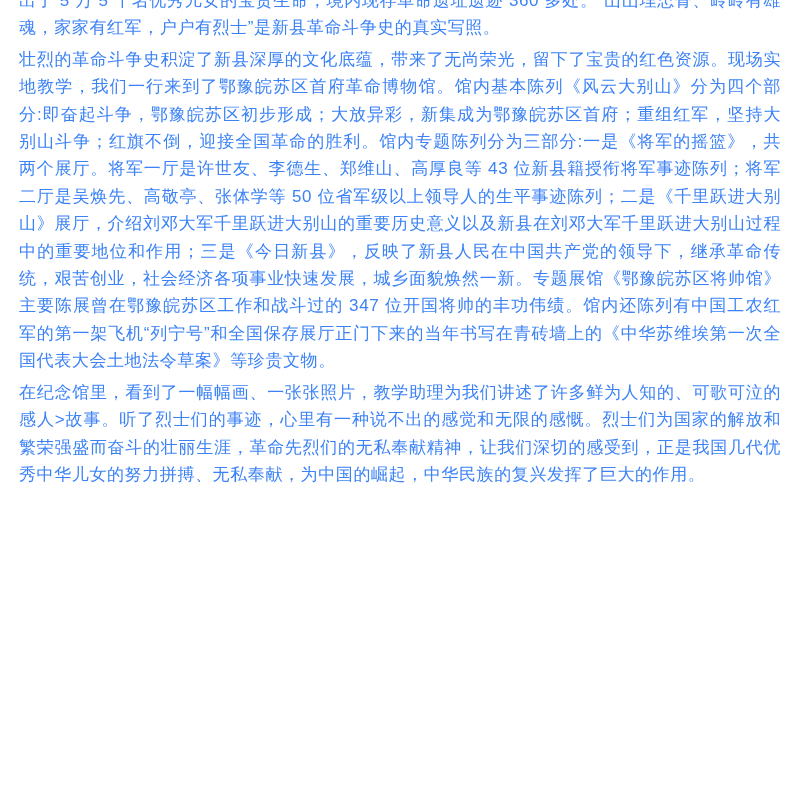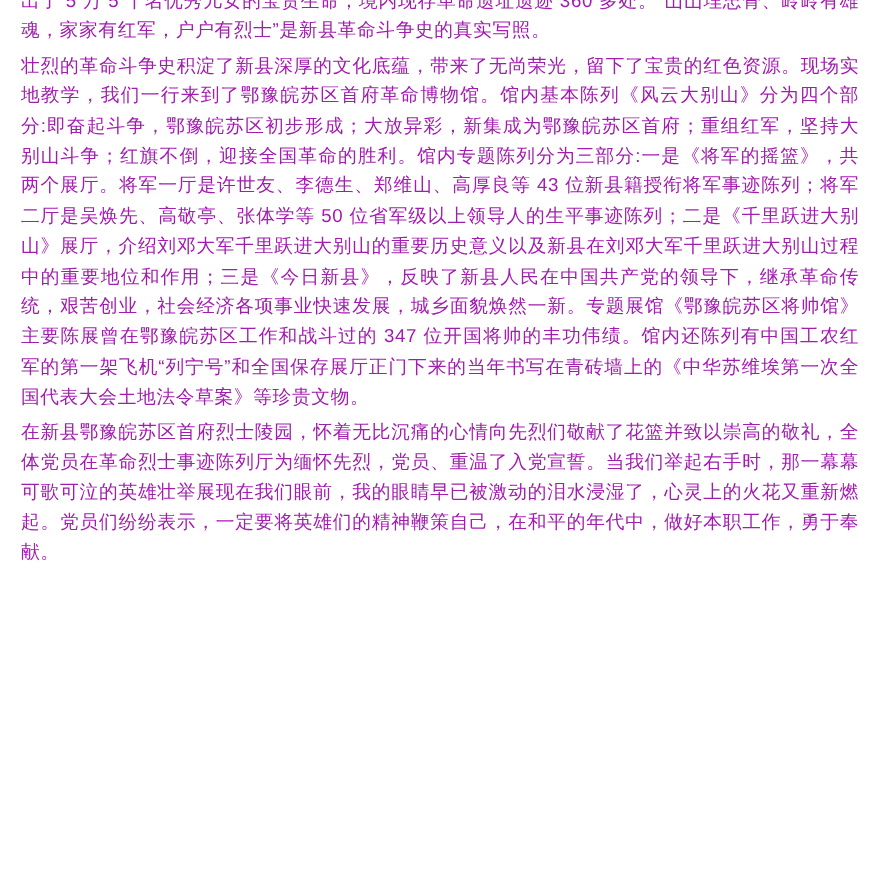--- a/index.html
+++ b/index.html
@@ -17,7 +17,7 @@
     padding: 0 19px;
     overflow: hidden;
     font-family: "Liberation Sans", "DejaVu Sans", sans-serif;
-    color: #a21caf;
+    color: #3b82f6;
     font-size: 17px;
     line-height: 27.4px;
     text-align: justify;

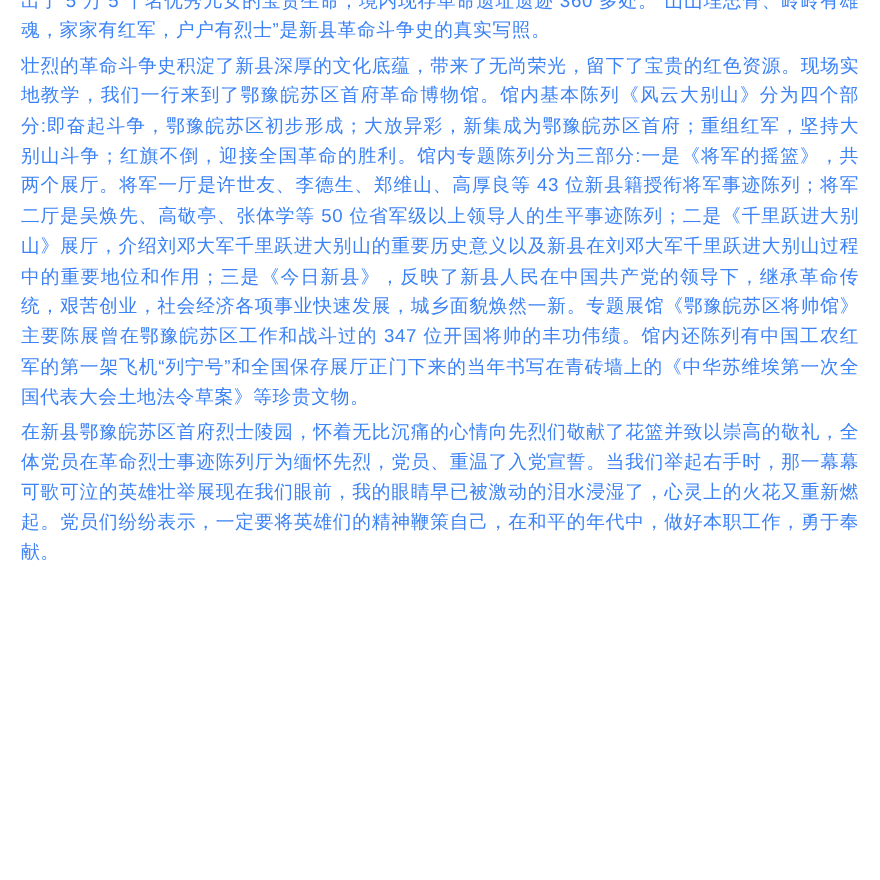--- a/index.html
+++ b/index.html
@@ -40,6 +40,7 @@
 <div class="page">
   <p>出了 5 万 5 千名优秀儿女的宝贵生命，境内现存革命遗址遗迹 360 多处。“山山埋忠骨、岭岭有雄魂，家家有红军，户户有烈士”是新县革命斗争史的真实写照。</p>
   <p>壮烈的革命斗争史积淀了新县深厚的文化底蕴，带来了无尚荣光，留下了宝贵的红色资源。现场实地教学，我们一行来到了鄂豫皖苏区首府革命博物馆。馆内基本陈列《风云大别山》分为四个部分:即奋起斗争，鄂豫皖苏区初步形成；大放异彩，新集成为鄂豫皖苏区首府；重组红军，坚持大别山斗争；红旗不倒，迎接全国革命的胜利。馆内专题陈列分为三部分:一是《将军的摇篮》，共两个展厅。将军一厅是许世友、李德生、郑维山、高厚良等 43 位新县籍授衔将军事迹陈列；将军二厅是吴焕先、高敬亭、张体学等 50 位省军级以上领导人的生平事迹陈列；二是《千里跃进大别山》展厅，介绍刘邓大军千里跃进大别山的重要历史意义以及新县在刘邓大军千里跃进大别山过程中的重要地位和作用；三是《今日新县》，反映了新县人民在中国共产党的领导下，继承革命传统，艰苦创业，社会经济各项事业快速发展，城乡面貌焕然一新。专题展馆《鄂豫皖苏区将帅馆》主要陈展曾在鄂豫皖苏区工作和战斗过的 347 位开国将帅的丰功伟绩。馆内还陈列有中国工农红军的第一架飞机“列宁号”和全国保存展厅正门下来的当年书写在青砖墙上的《中华苏维埃第一次全国代表大会土地法令草案》等珍贵文物。</p>
+  <p>在纪念馆里，看到了一幅幅画、一张张照片，教学助理为我们讲述了许多鲜为人知的、可歌可泣的感人&gt;故事。听了烈士们的事迹，心里有一种说不出的感觉和无限的感慨。烈士们为国家的解放和繁荣强盛而奋斗的壮丽生涯，革命先烈们的无私奉献精神，让我们深切的感受到，正是我国几代优秀中华儿女的努力拼搏、无私奉献，为中国的崛起，中华民族的复兴发挥了巨大的作用。</p>
   <p>在新县鄂豫皖苏区首府烈士陵园，怀着无比沉痛的心情向先烈们敬献了花篮并致以崇高的敬礼，全体党员在革命烈士事迹陈列厅为缅怀先烈，党员、重温了入党宣誓。当我们举起右手时，那一幕幕可歌可泣的英雄壮举展现在我们眼前，我的眼睛早已被激动的泪水浸湿了，心灵上的火花又重新燃起。党员们纷纷表示，一定要将英雄们的精神鞭策自己，在和平的年代中，做好本职工作，勇于奉献。</p>
 </div>
 

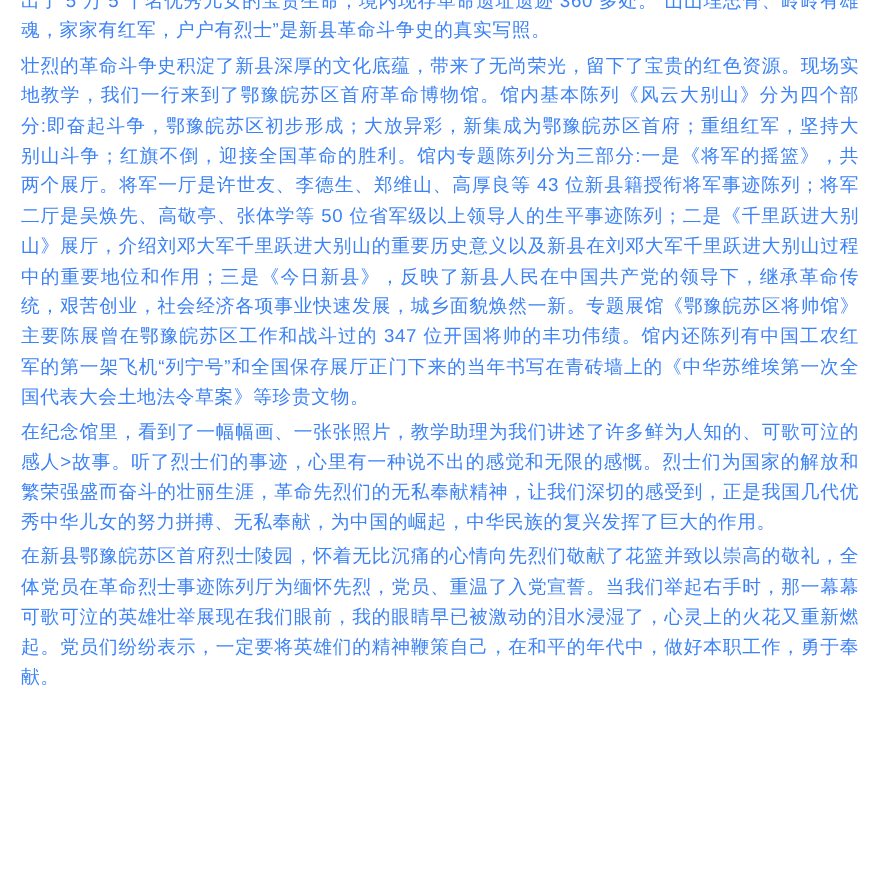--- a/index.html
+++ b/index.html
@@ -41,7 +41,6 @@
   <p>出了 5 万 5 千名优秀儿女的宝贵生命，境内现存革命遗址遗迹 360 多处。“山山埋忠骨、岭岭有雄魂，家家有红军，户户有烈士”是新县革命斗争史的真实写照。</p>
   <p>壮烈的革命斗争史积淀了新县深厚的文化底蕴，带来了无尚荣光，留下了宝贵的红色资源。现场实地教学，我们一行来到了鄂豫皖苏区首府革命博物馆。馆内基本陈列《风云大别山》分为四个部分:即奋起斗争，鄂豫皖苏区初步形成；大放异彩，新集成为鄂豫皖苏区首府；重组红军，坚持大别山斗争；红旗不倒，迎接全国革命的胜利。馆内专题陈列分为三部分:一是《将军的摇篮》，共两个展厅。将军一厅是许世友、李德生、郑维山、高厚良等 43 位新县籍授衔将军事迹陈列；将军二厅是吴焕先、高敬亭、张体学等 50 位省军级以上领导人的生平事迹陈列；二是《千里跃进大别山》展厅，介绍刘邓大军千里跃进大别山的重要历史意义以及新县在刘邓大军千里跃进大别山过程中的重要地位和作用；三是《今日新县》，反映了新县人民在中国共产党的领导下，继承革命传统，艰苦创业，社会经济各项事业快速发展，城乡面貌焕然一新。专题展馆《鄂豫皖苏区将帅馆》主要陈展曾在鄂豫皖苏区工作和战斗过的 347 位开国将帅的丰功伟绩。馆内还陈列有中国工农红军的第一架飞机“列宁号”和全国保存展厅正门下来的当年书写在青砖墙上的《中华苏维埃第一次全国代表大会土地法令草案》等珍贵文物。</p>
   <p>在纪念馆里，看到了一幅幅画、一张张照片，教学助理为我们讲述了许多鲜为人知的、可歌可泣的感人&gt;故事。听了烈士们的事迹，心里有一种说不出的感觉和无限的感慨。烈士们为国家的解放和繁荣强盛而奋斗的壮丽生涯，革命先烈们的无私奉献精神，让我们深切的感受到，正是我国几代优秀中华儿女的努力拼搏、无私奉献，为中国的崛起，中华民族的复兴发挥了巨大的作用。</p>
-  <p>在新县鄂豫皖苏区首府烈士陵园，怀着无比沉痛的心情向先烈们敬献了花篮并致以崇高的敬礼，全体党员在革命烈士事迹陈列厅为缅怀先烈，党员、重温了入党宣誓。当我们举起右手时，那一幕幕可歌可泣的英雄壮举展现在我们眼前，我的眼睛早已被激动的泪水浸湿了，心灵上的火花又重新燃起。党员们纷纷表示，一定要将英雄们的精神鞭策自己，在和平的年代中，做好本职工作，勇于奉献。</p>
 </div>
 
 </body></html>

